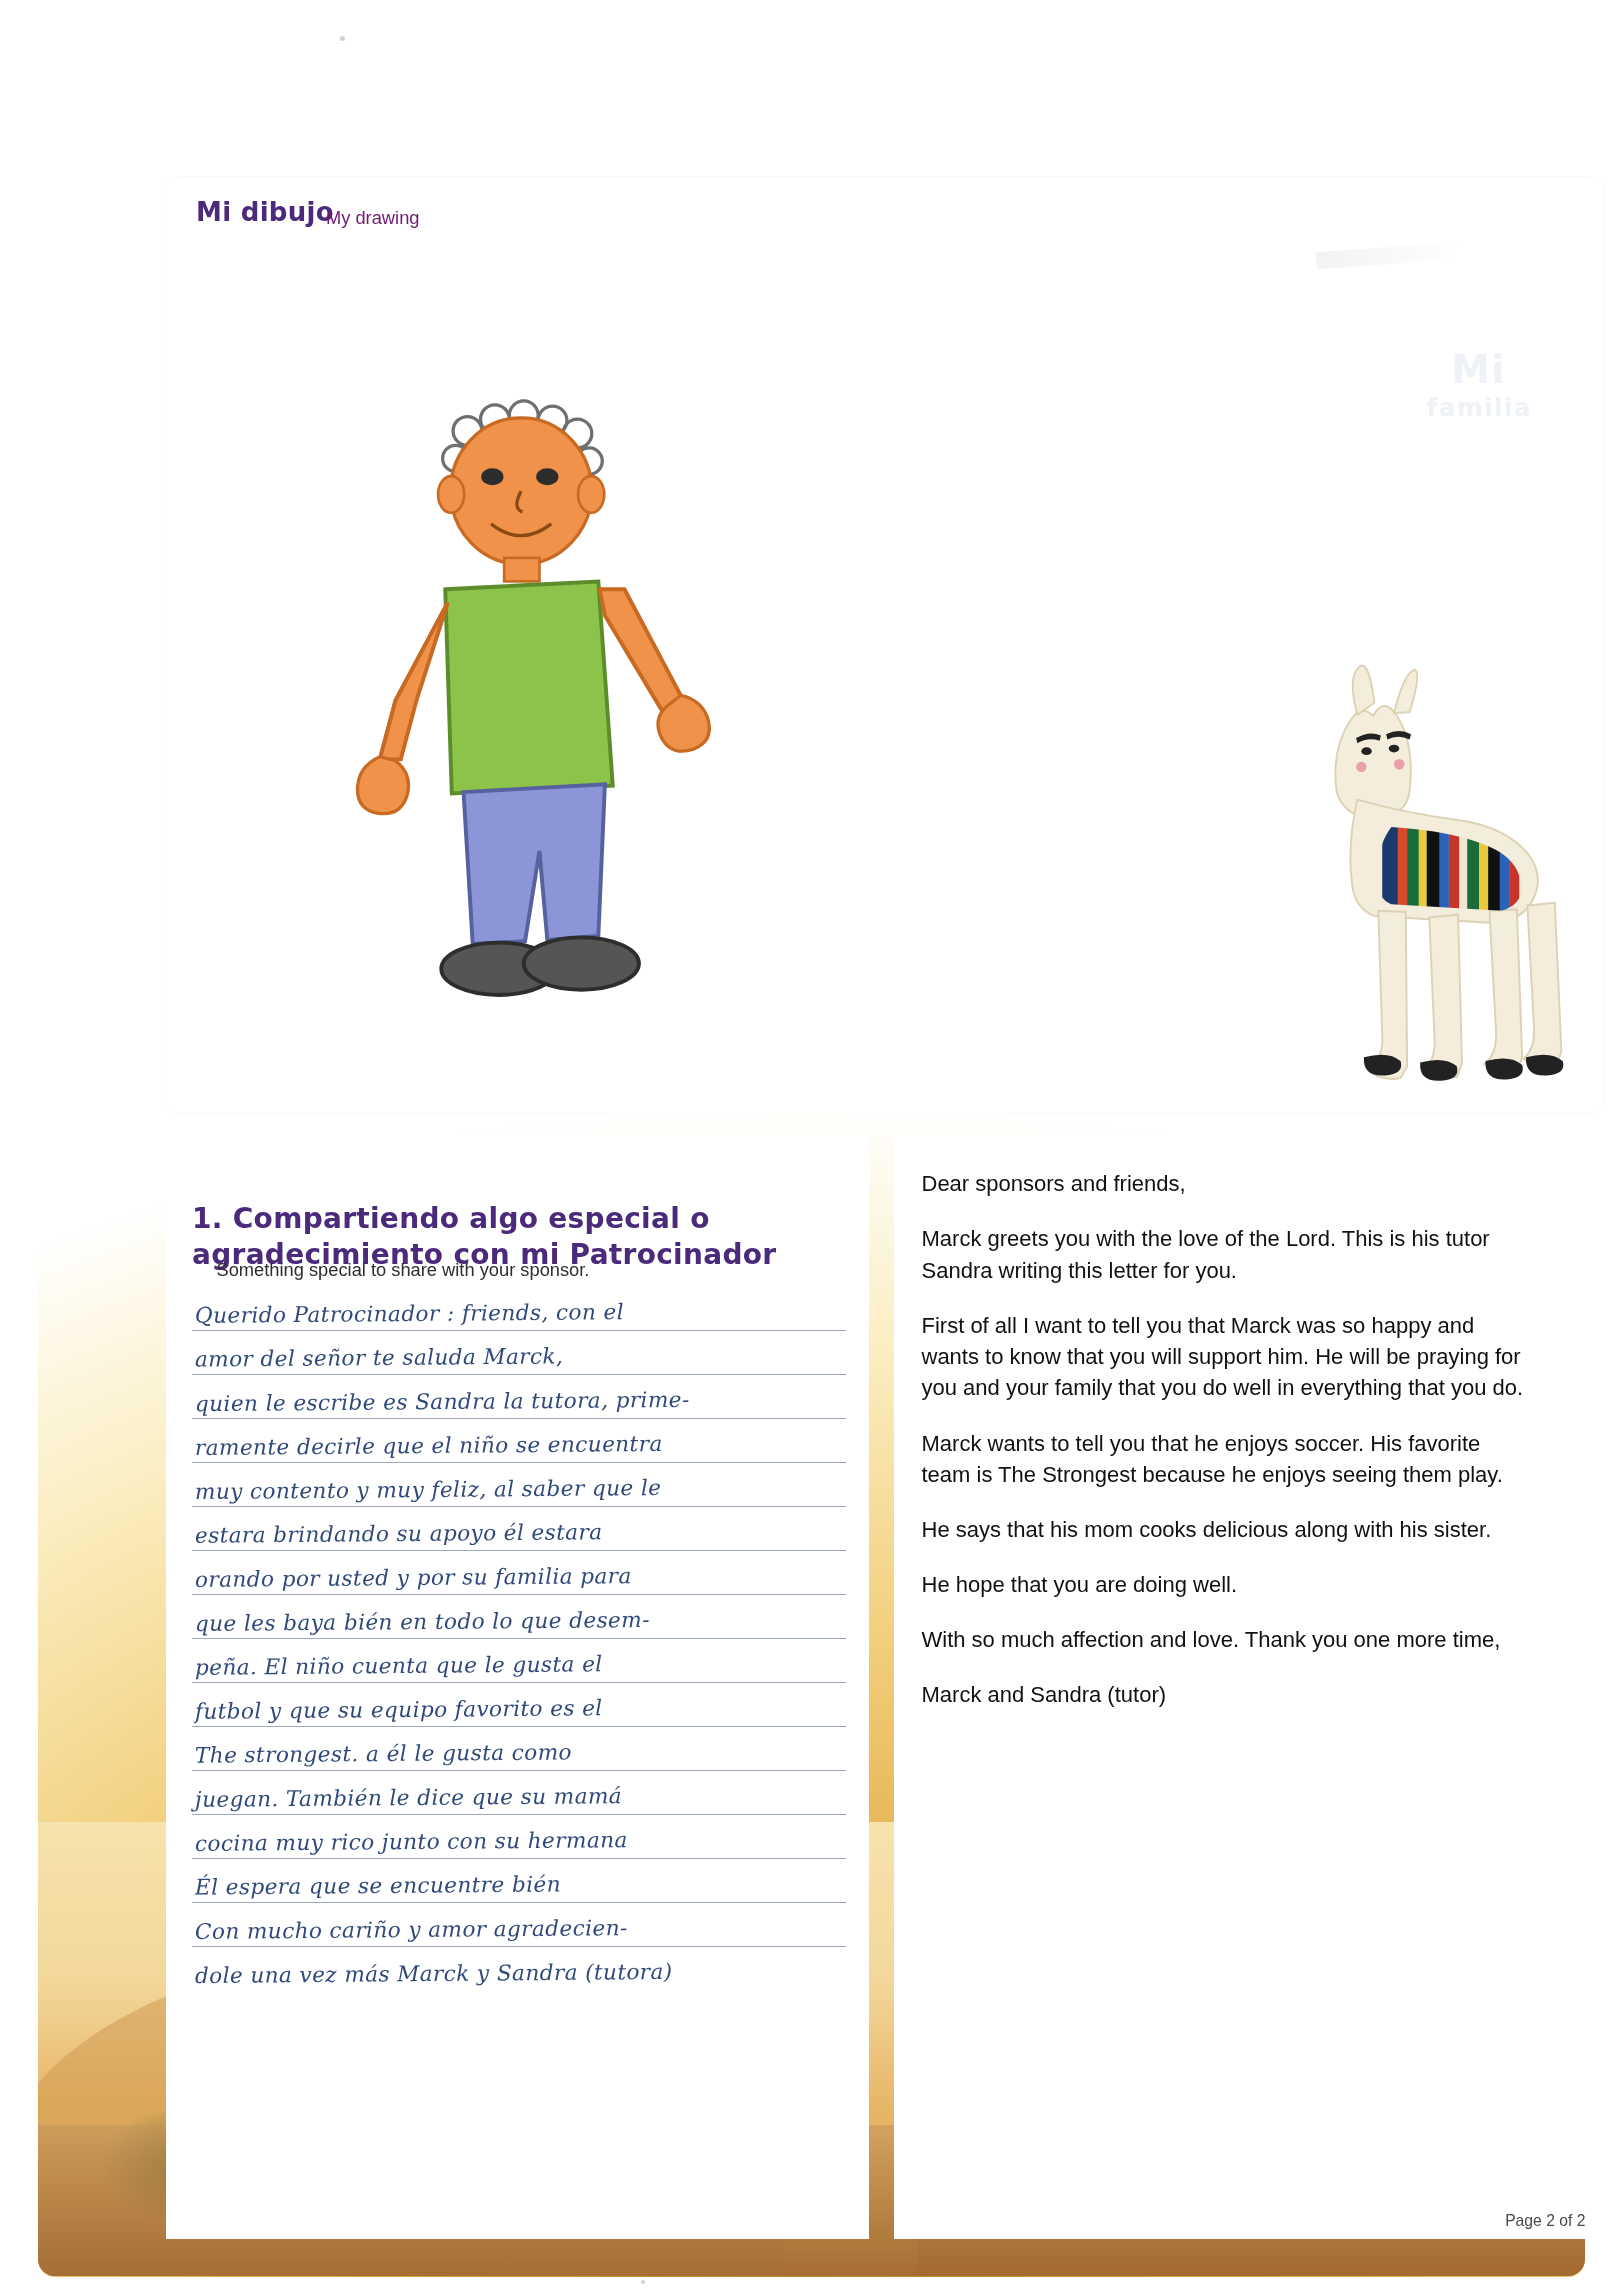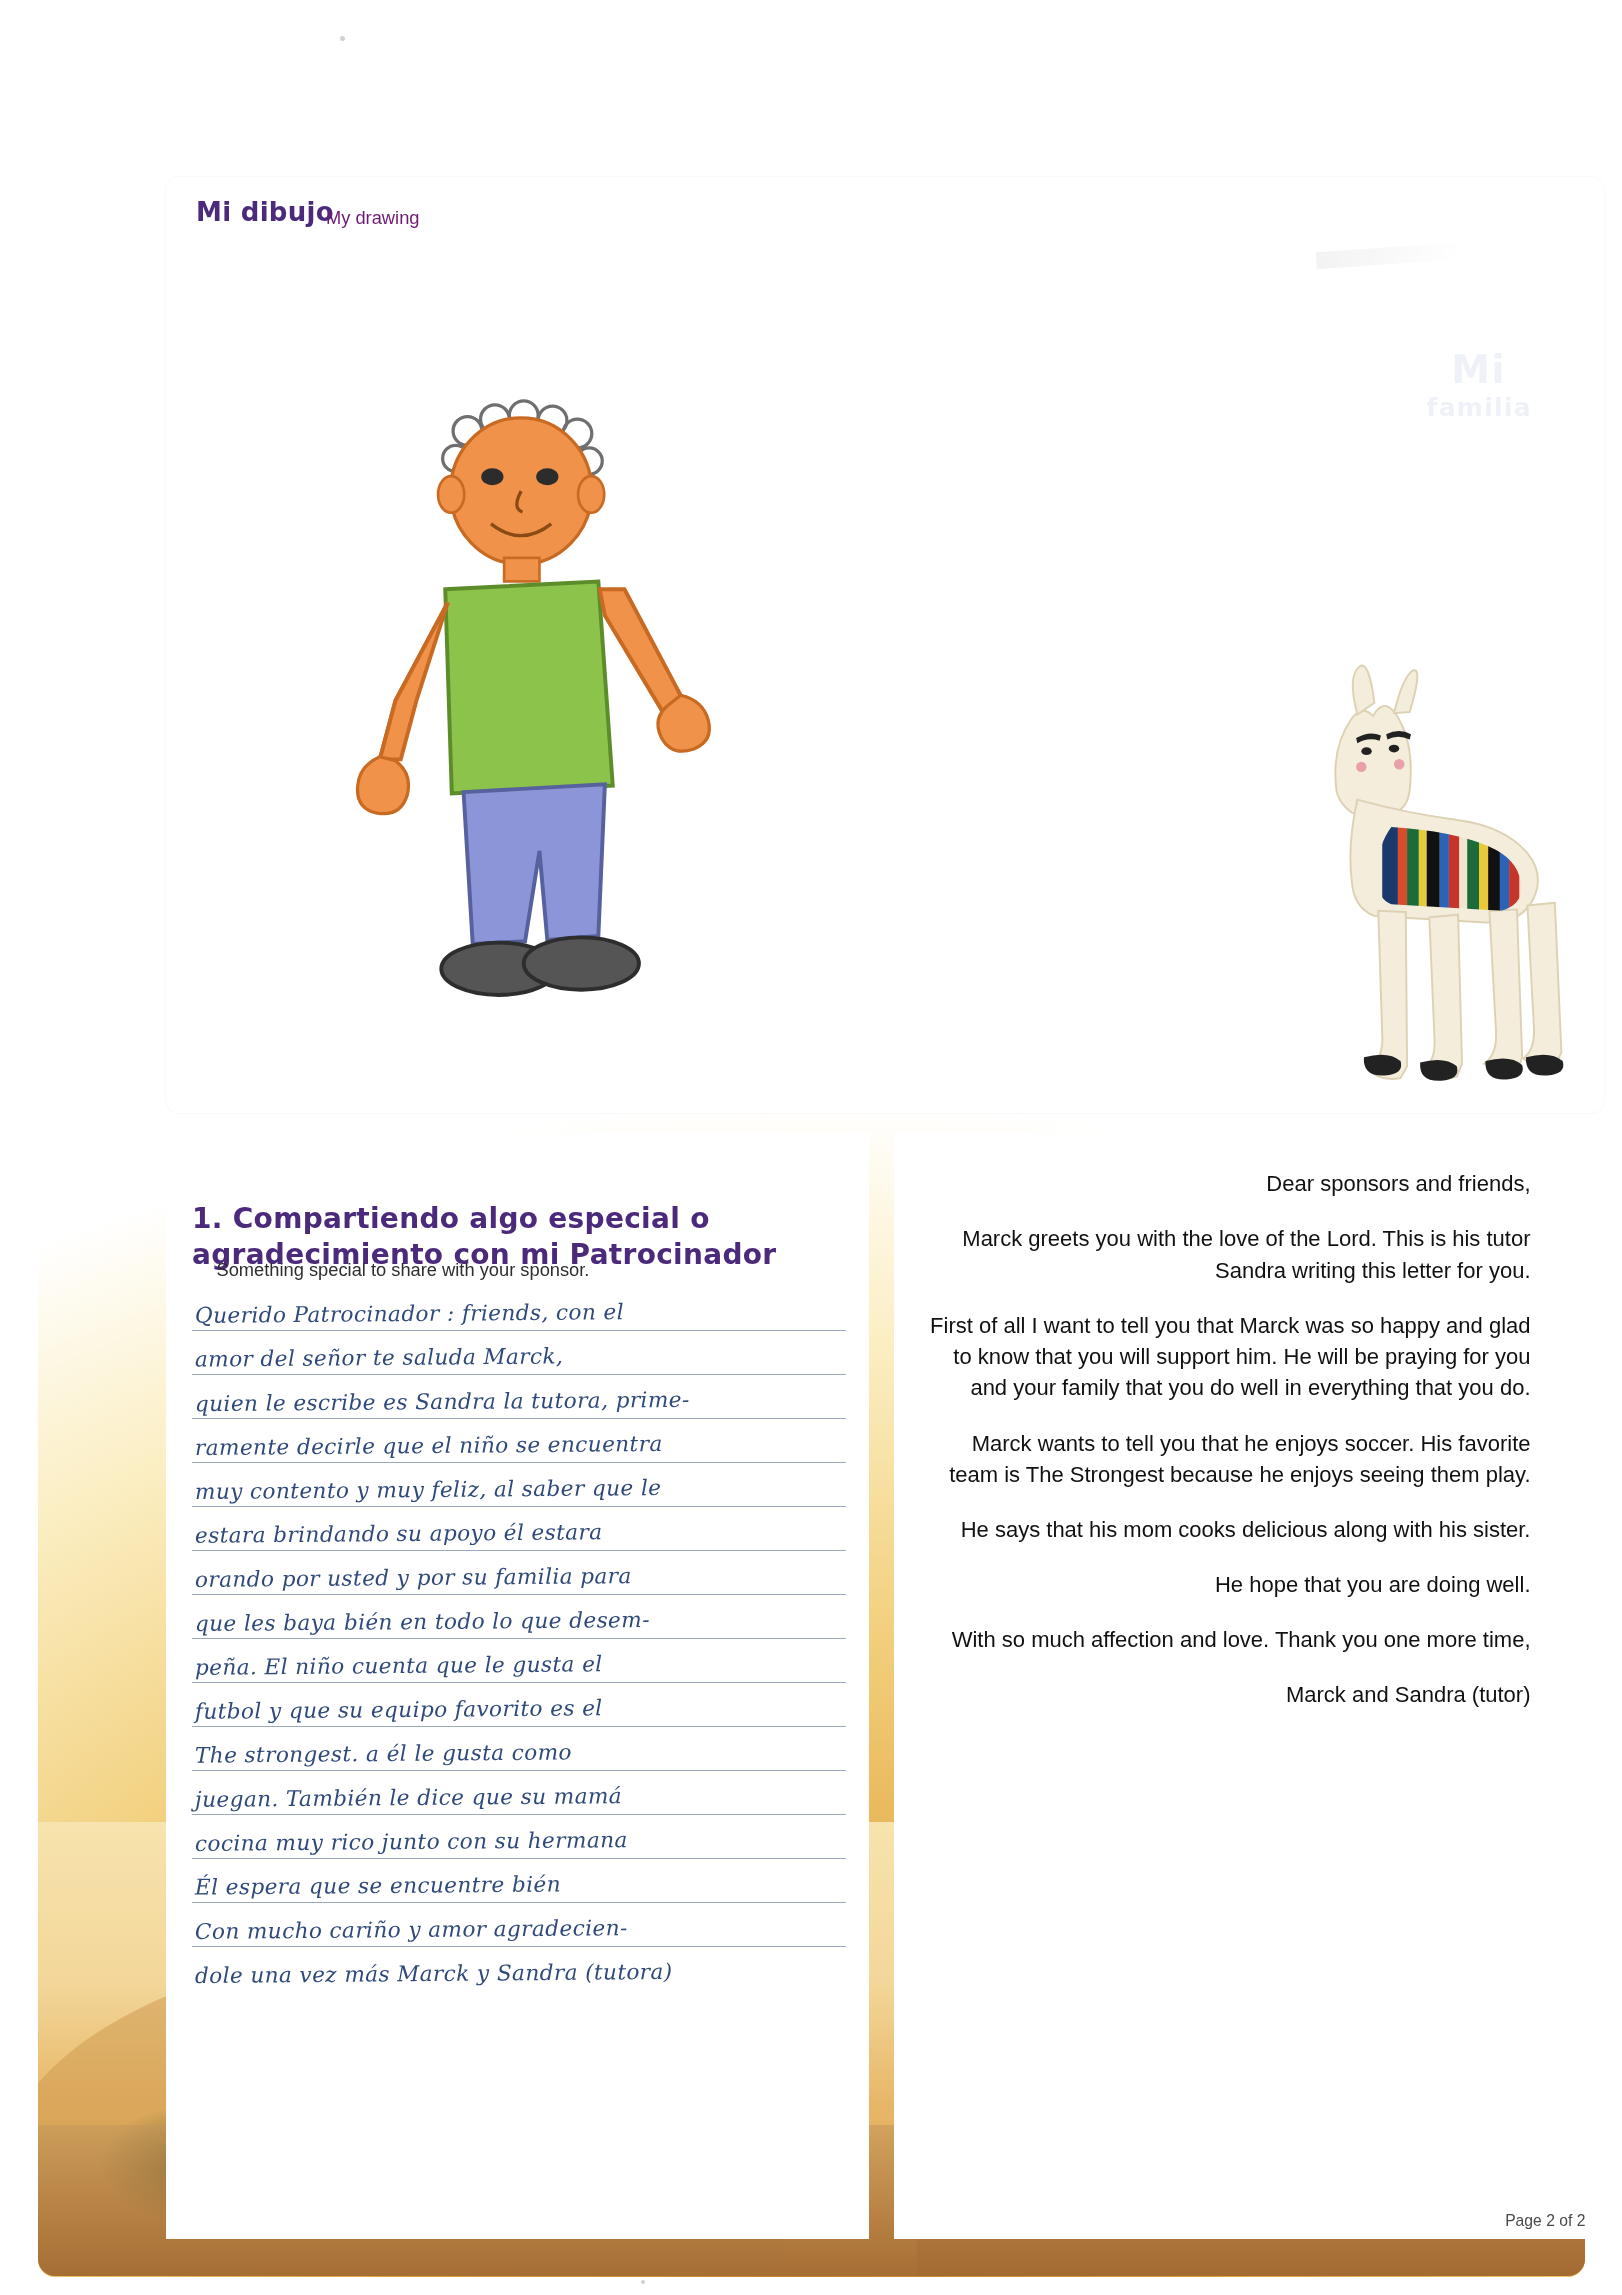--- a/index.html
+++ b/index.html
@@ -207,7 +207,7 @@
     line-height: 1.43;
     color: #111111;
   }
-  .trans p { margin: 0 0 23.6px 0; text-align: right; }
+  .trans p { margin: 0 0 23.6px 0; }
 
   .page-num {
     position: absolute;

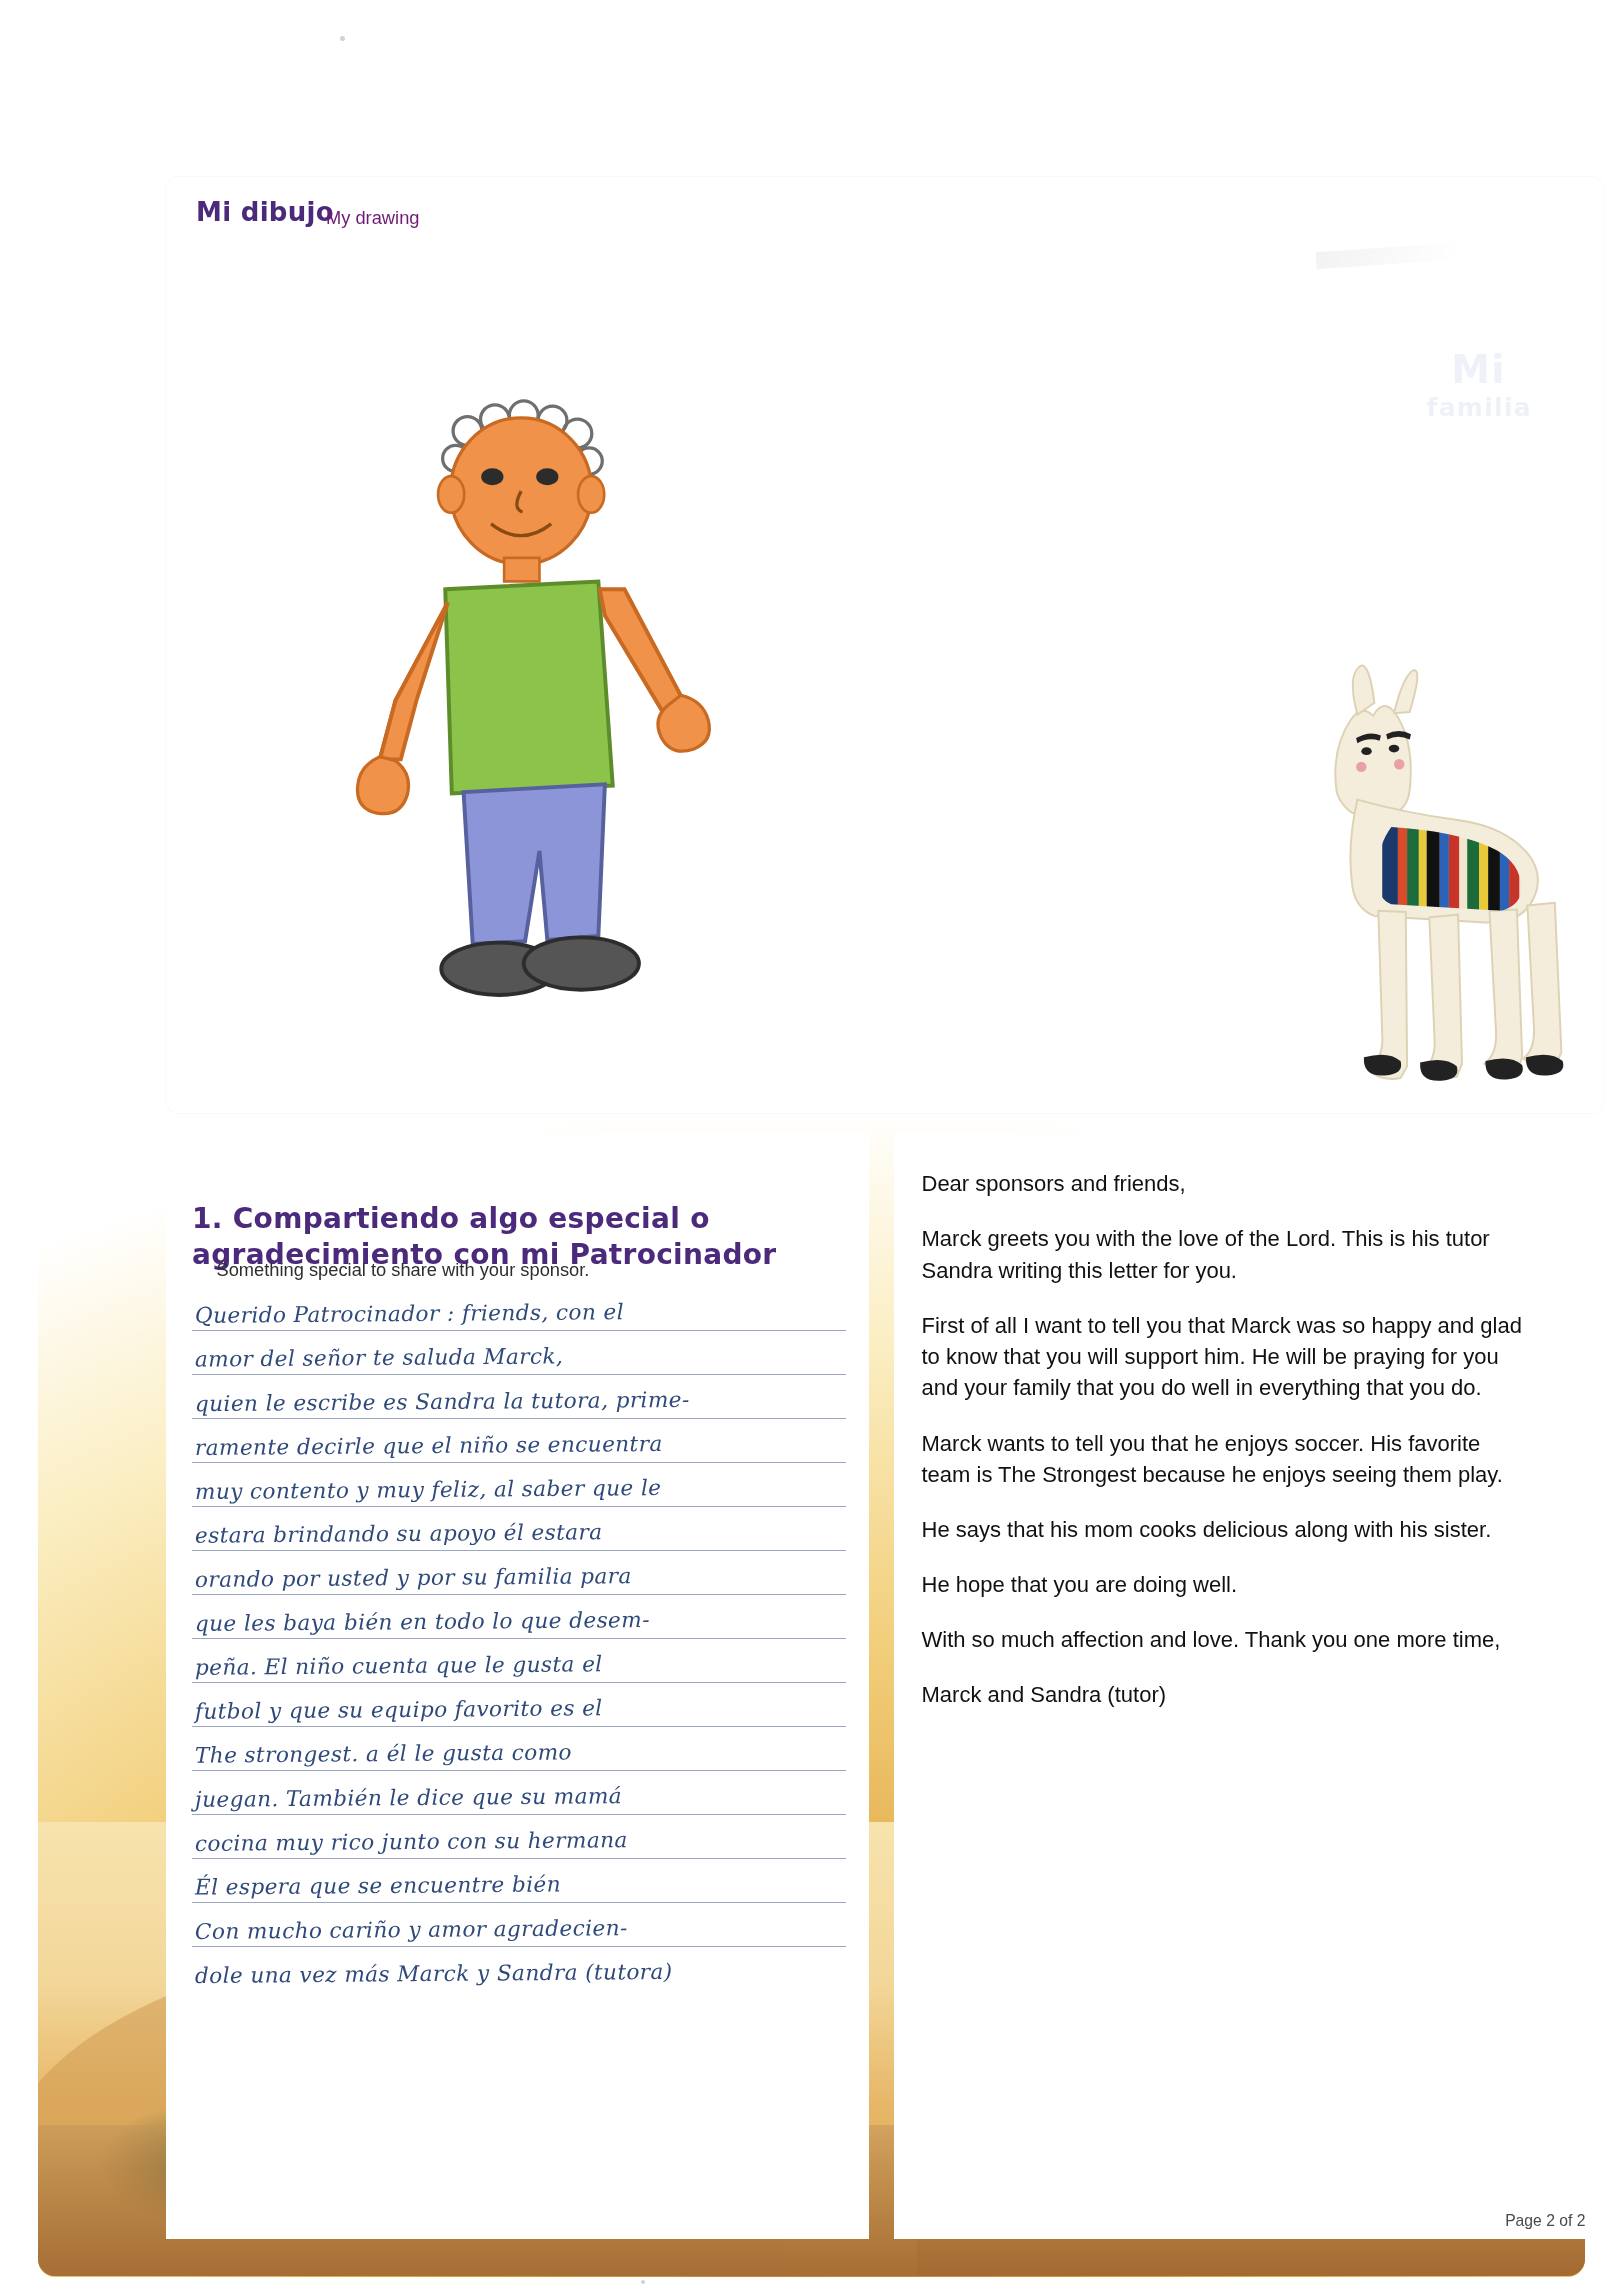--- a/index.html
+++ b/index.html
@@ -412,7 +412,7 @@
       <div class="trans">
         <p>Dear sponsors and friends,</p>
         <p>Marck greets you with the love of the Lord. This is his tutor Sandra writing this letter for you.</p>
-        <p>First of all I want to tell you that Marck was so happy and glad to know that you will support him. He will be praying for you and your family that you do well in everything that you do.</p>
+        <p>First of all I want to tell you that Marck was so happy and wants to know that you will support him. He will be praying for you and your family that you do well in everything that you do.</p>
         <p>Marck wants to tell you that he enjoys soccer. His favorite team is The Strongest because he enjoys seeing them play.</p>
         <p>He says that his mom cooks delicious along with his sister.</p>
         <p>He hope that you are doing well.</p>

